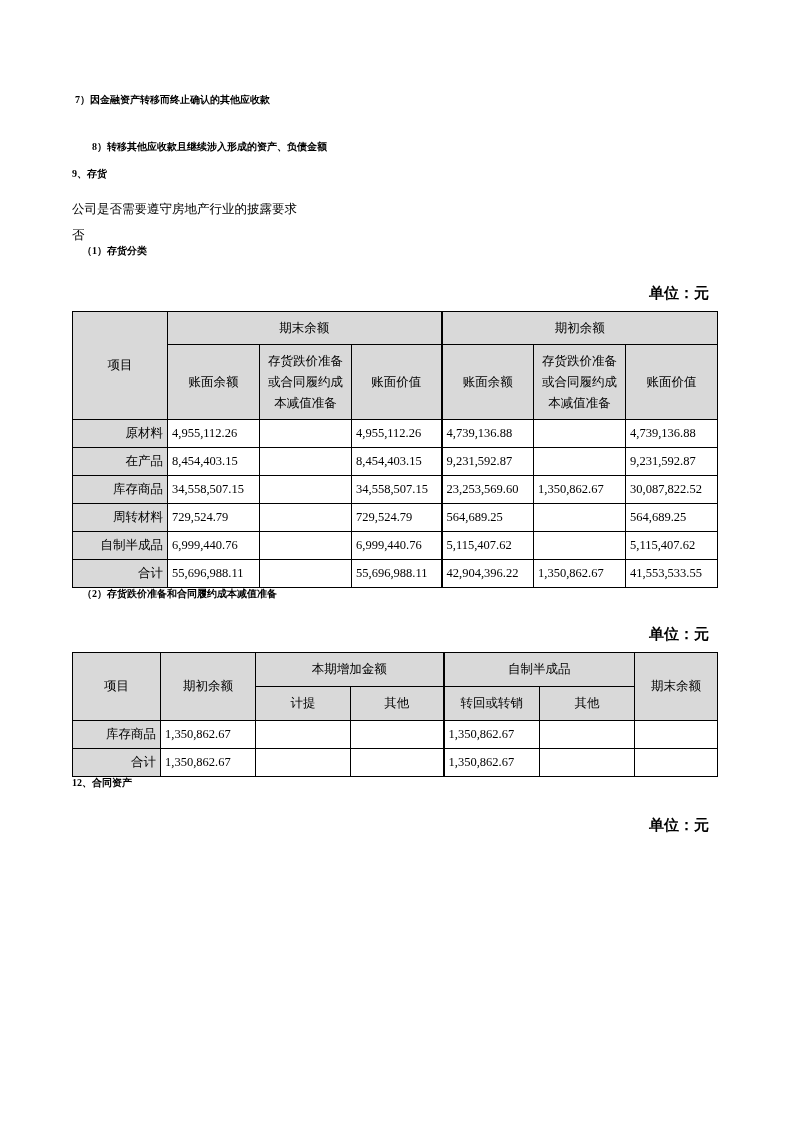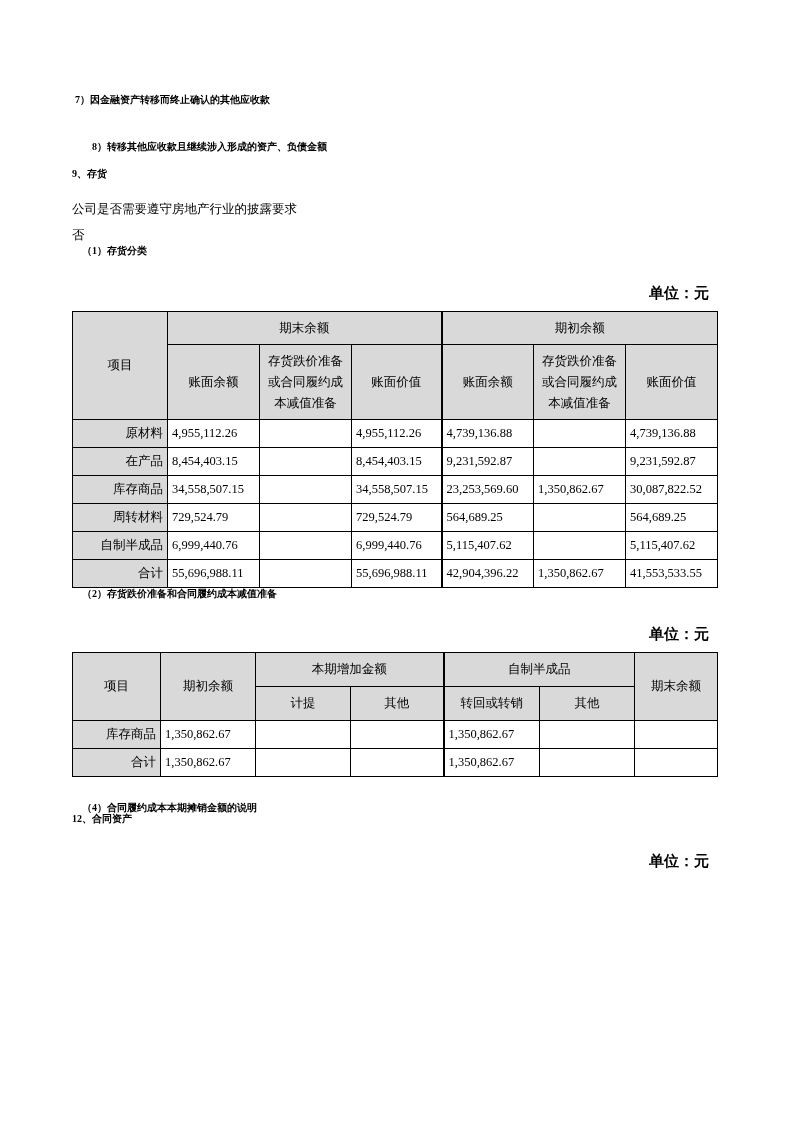--- a/index.html
+++ b/index.html
@@ -239,7 +239,6 @@
     </tbody>
   </table>
 
-  <h3 class="h-bold indent-sub mt-25">（4）合同履约成本本期摊销金额的说明</h3>
 
   <h3 class="h-bold mt-22">12、合同资产</h3>
 

